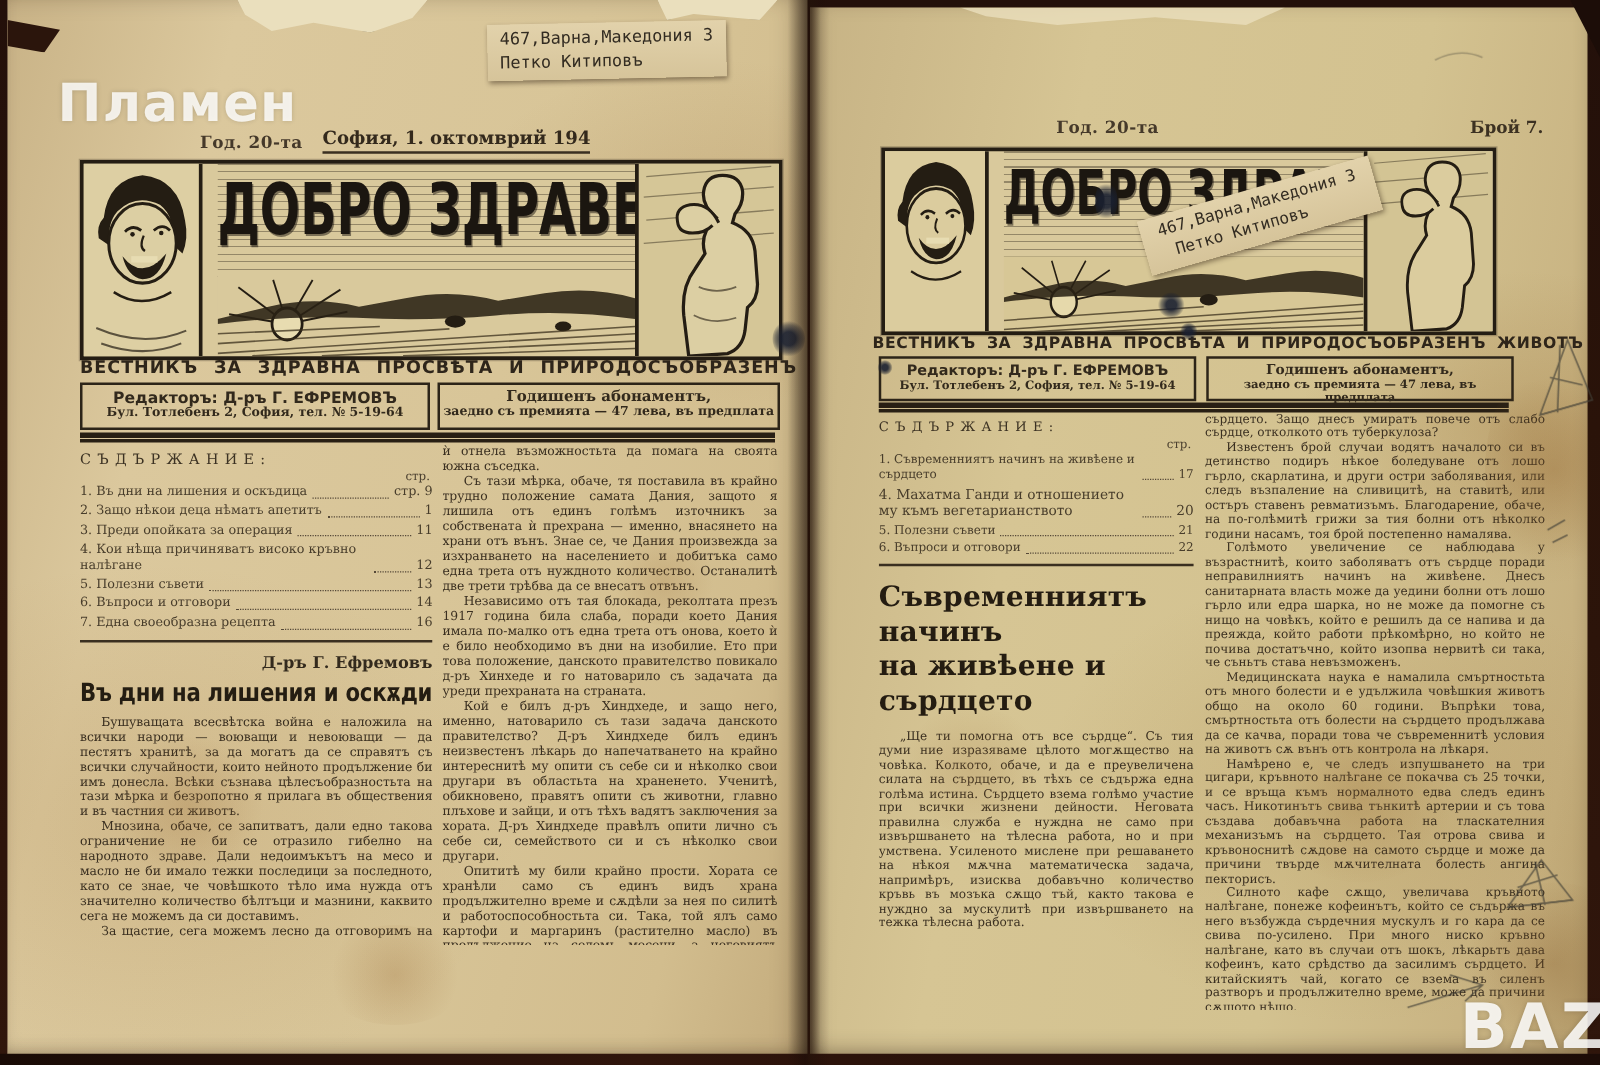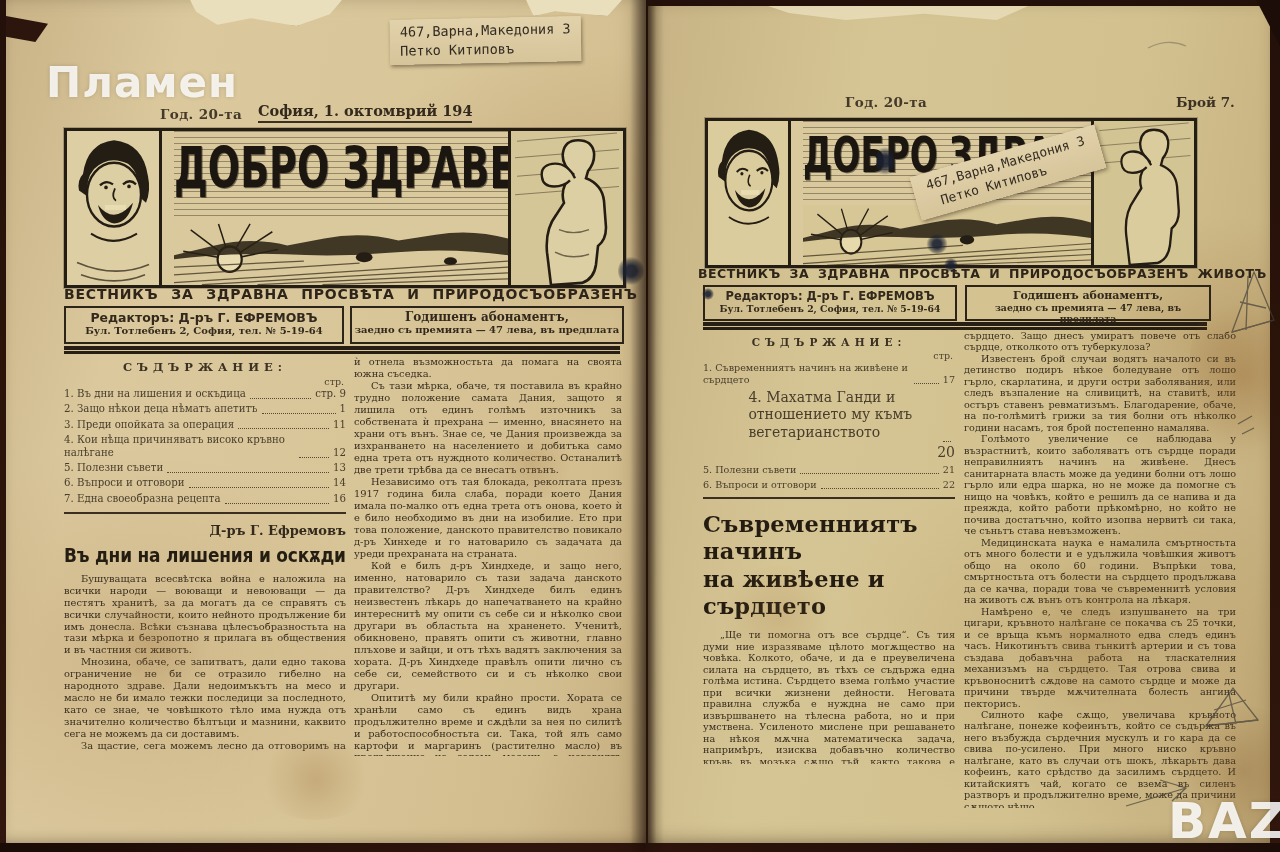--- a/index.html
+++ b/index.html
@@ -63,7 +63,7 @@
   .rule2{background:linear-gradient(180deg,#281f14 0 4px,rgba(0,0,0,0) 4px 5.5px,#281f14 5.5px 7.5px);height:7.5px;}
 
   
-  .toc-title{text-align:center;font-weight:bold;letter-spacing:5px;font-size:11.5px;color:#3c3223;}
+  .toc-title{font-weight:normal;letter-spacing:5px;font-size:11.5px;color:#3c3223;}
   .toc-str{text-align:right;font-size:9.5px;color:#4a3f2e;margin:2px 2px 1px 0;}
   .toc-row{display:flex;align-items:flex-end;font-size:10.2px;color:#483d2b;line-height:1.25;margin-bottom:2.6px;}
   .toc-label{max-width:82%;}

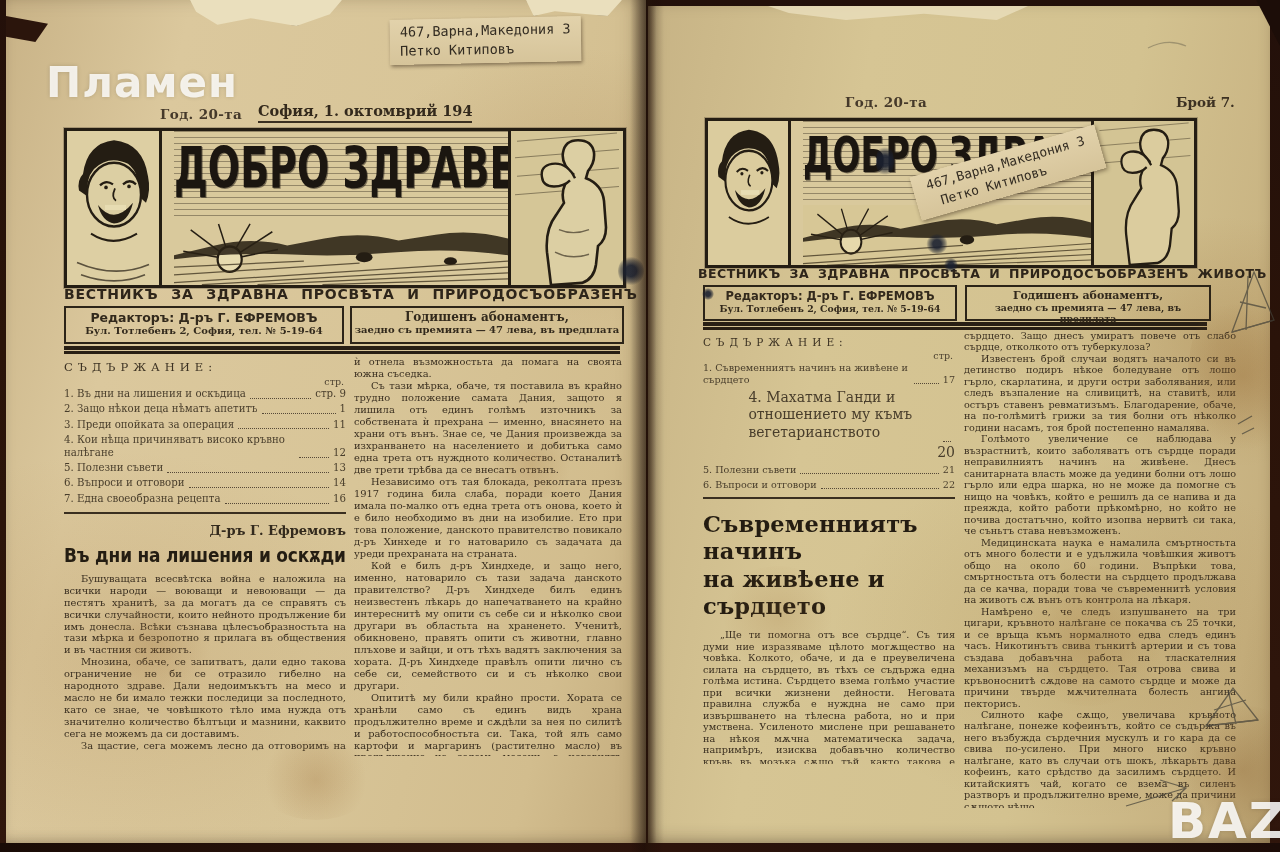--- a/index.html
+++ b/index.html
@@ -340,7 +340,7 @@
           <span class="toc-dots"></span>
           <span class="toc-page">17</span>
         </div>
-      <div class="toc-row" style="font-size:14px;flex-direction:column;">
+      <div class="toc-row" style="font-size:11px;">
           <span class="toc-label">4. Махатма Ганди и отношението му къмъ вегетарианството</span>
           <span class="toc-dots"></span>
           <span class="toc-page">20</span>

